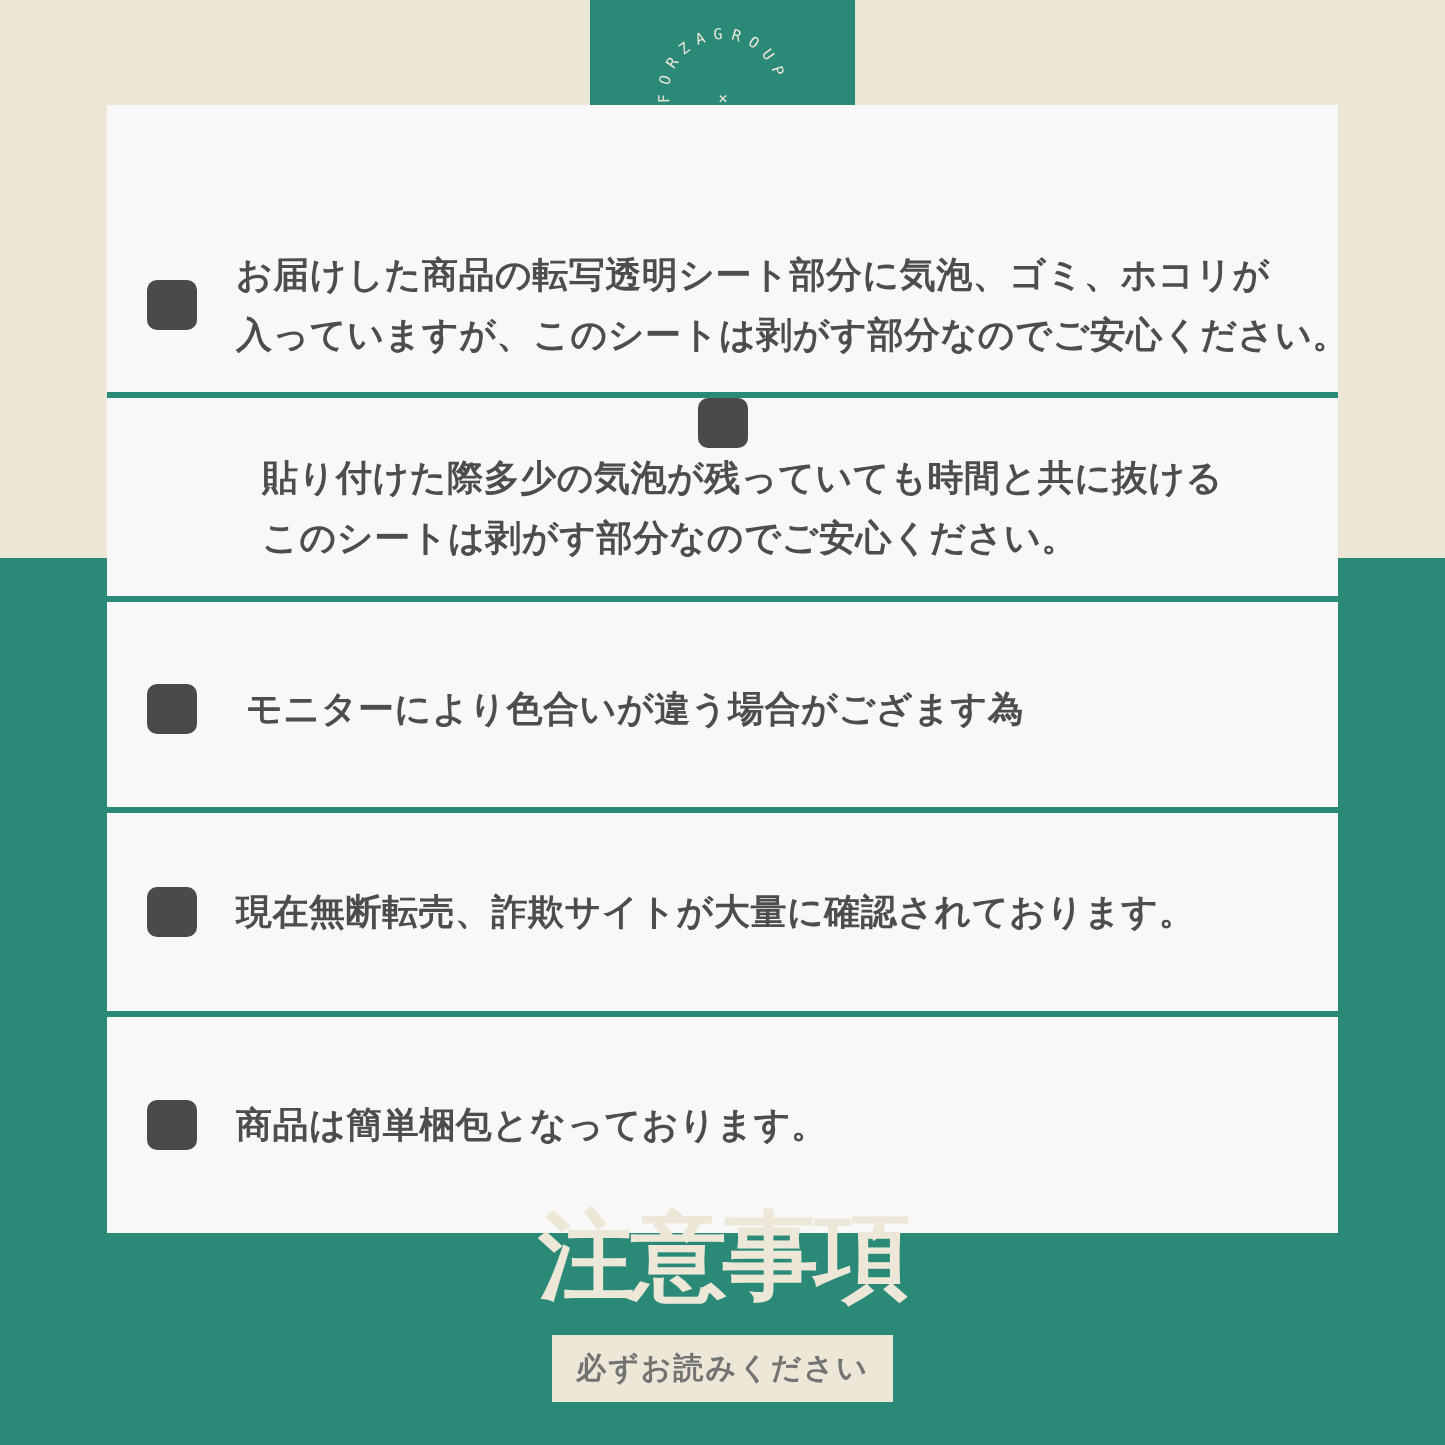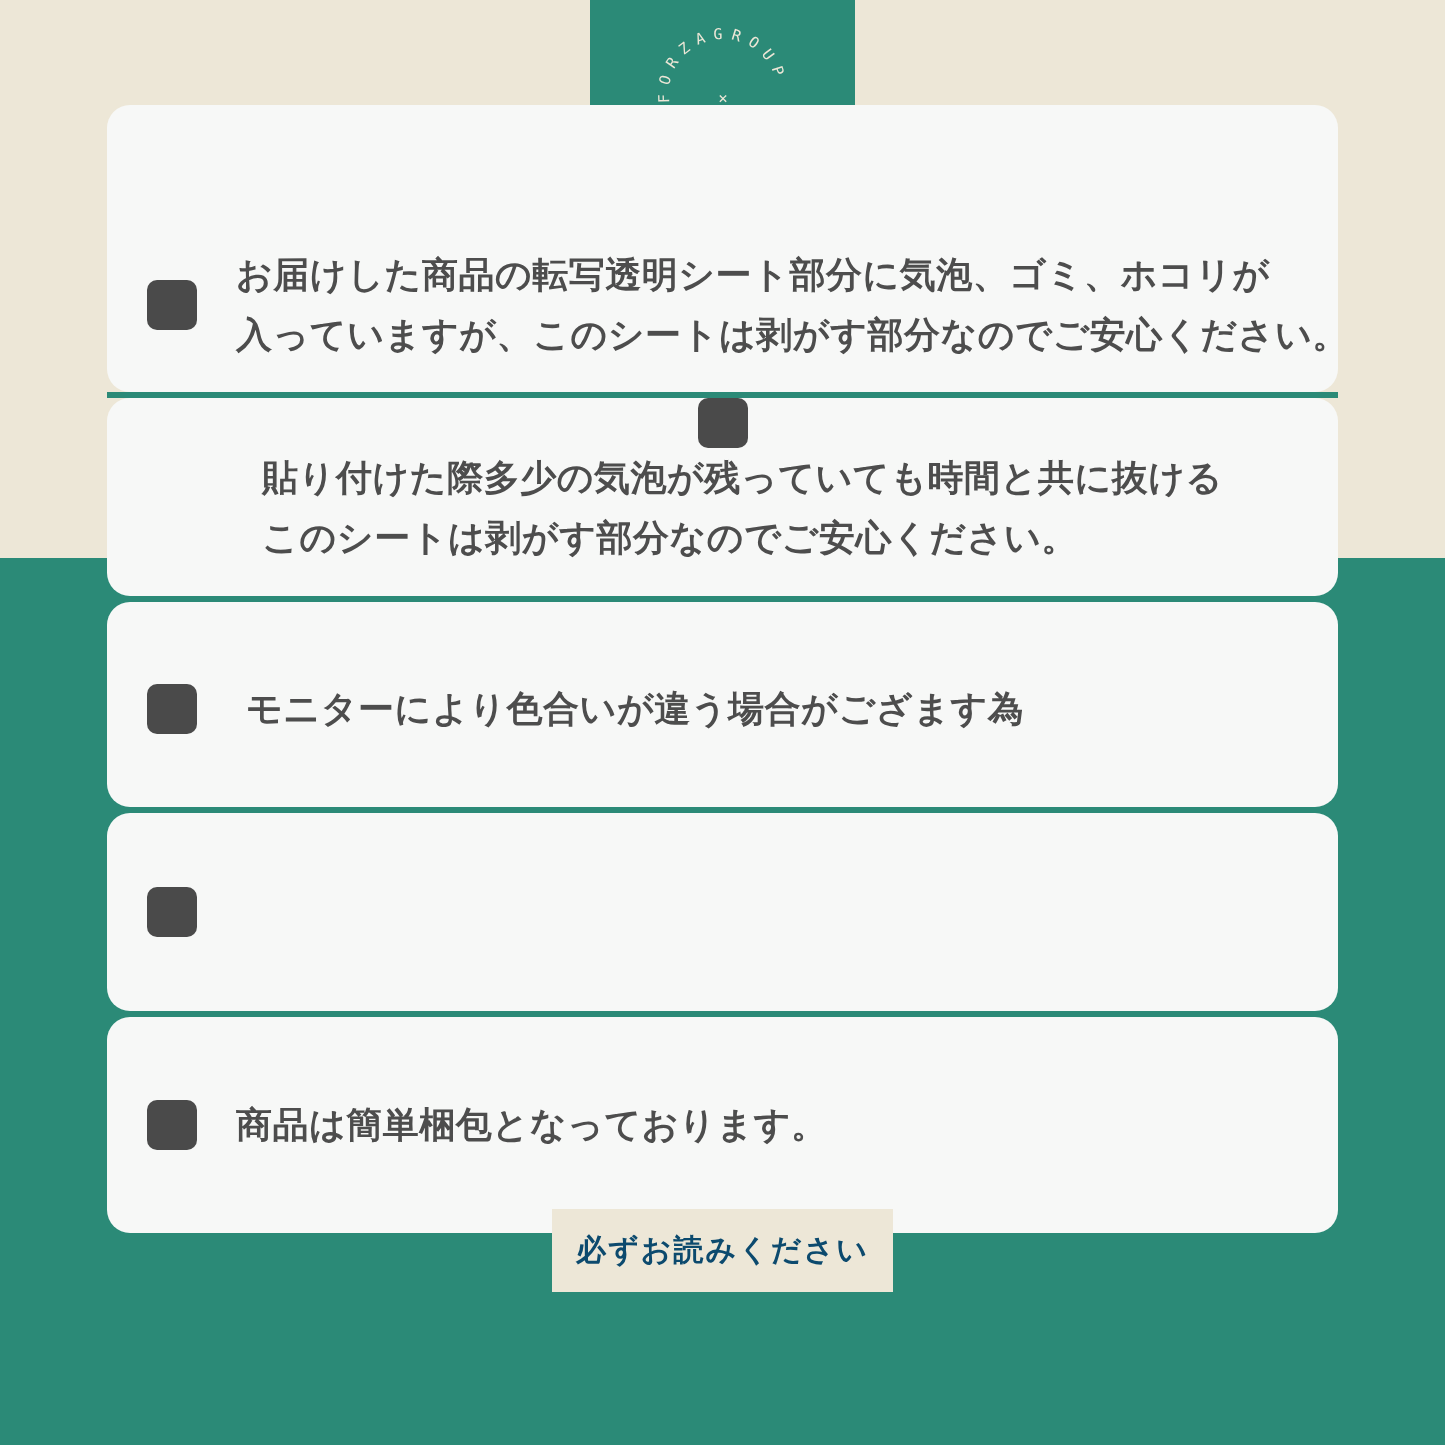--- a/index.html
+++ b/index.html
@@ -58,7 +58,6 @@
     align-items: center;
     padding-left: 40px;
     box-sizing: border-box;
-    border-radius: 23px;
   }
   .panel-1 { height: 287px; padding-top: 113px; }
   .panel-2 { height: 198px; flex-direction: column; }

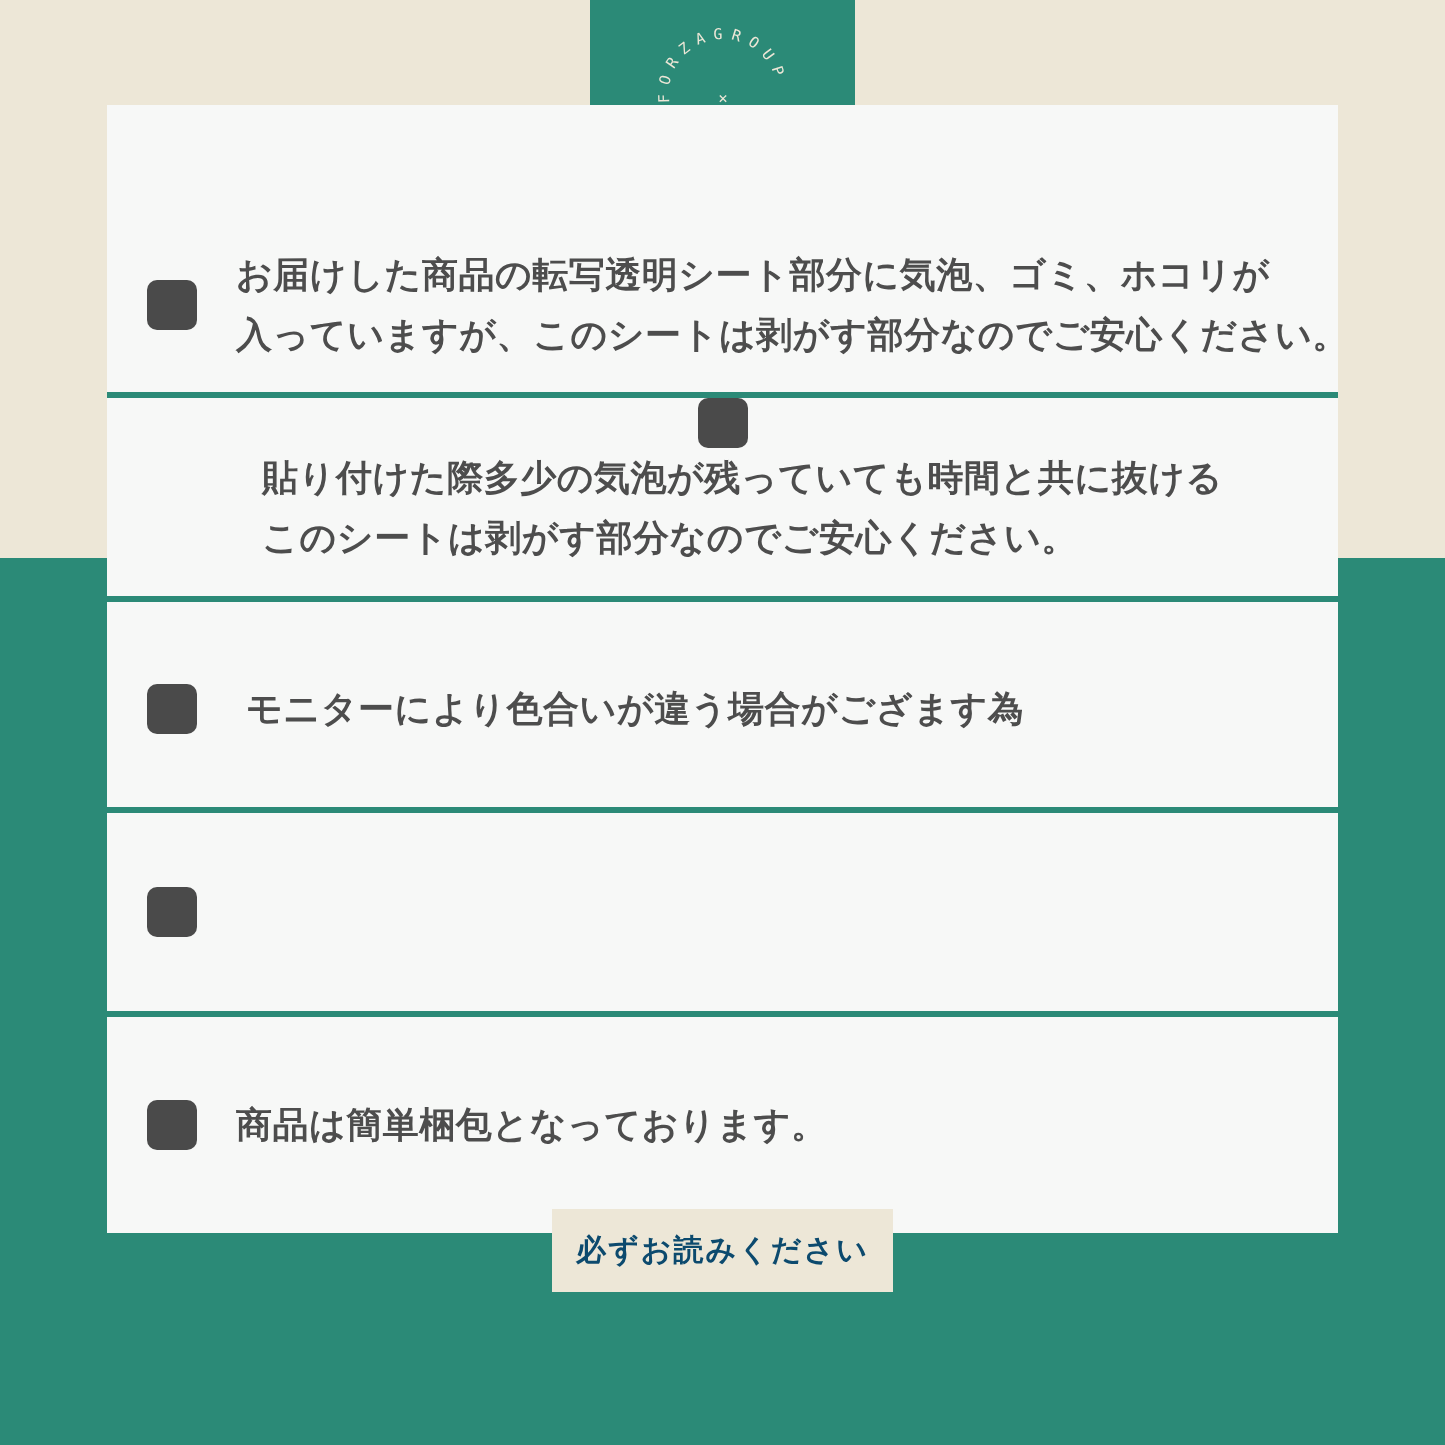--- a/index.html
+++ b/index.html
@@ -170,6 +170,7 @@
   <section class="panel panel-4">
     <span class="checkbox"></span>
     <div class="lines">
+      <div>現在無断転売、詐欺サイトが大量に確認されております。</div>
     </div>
   </section>
 

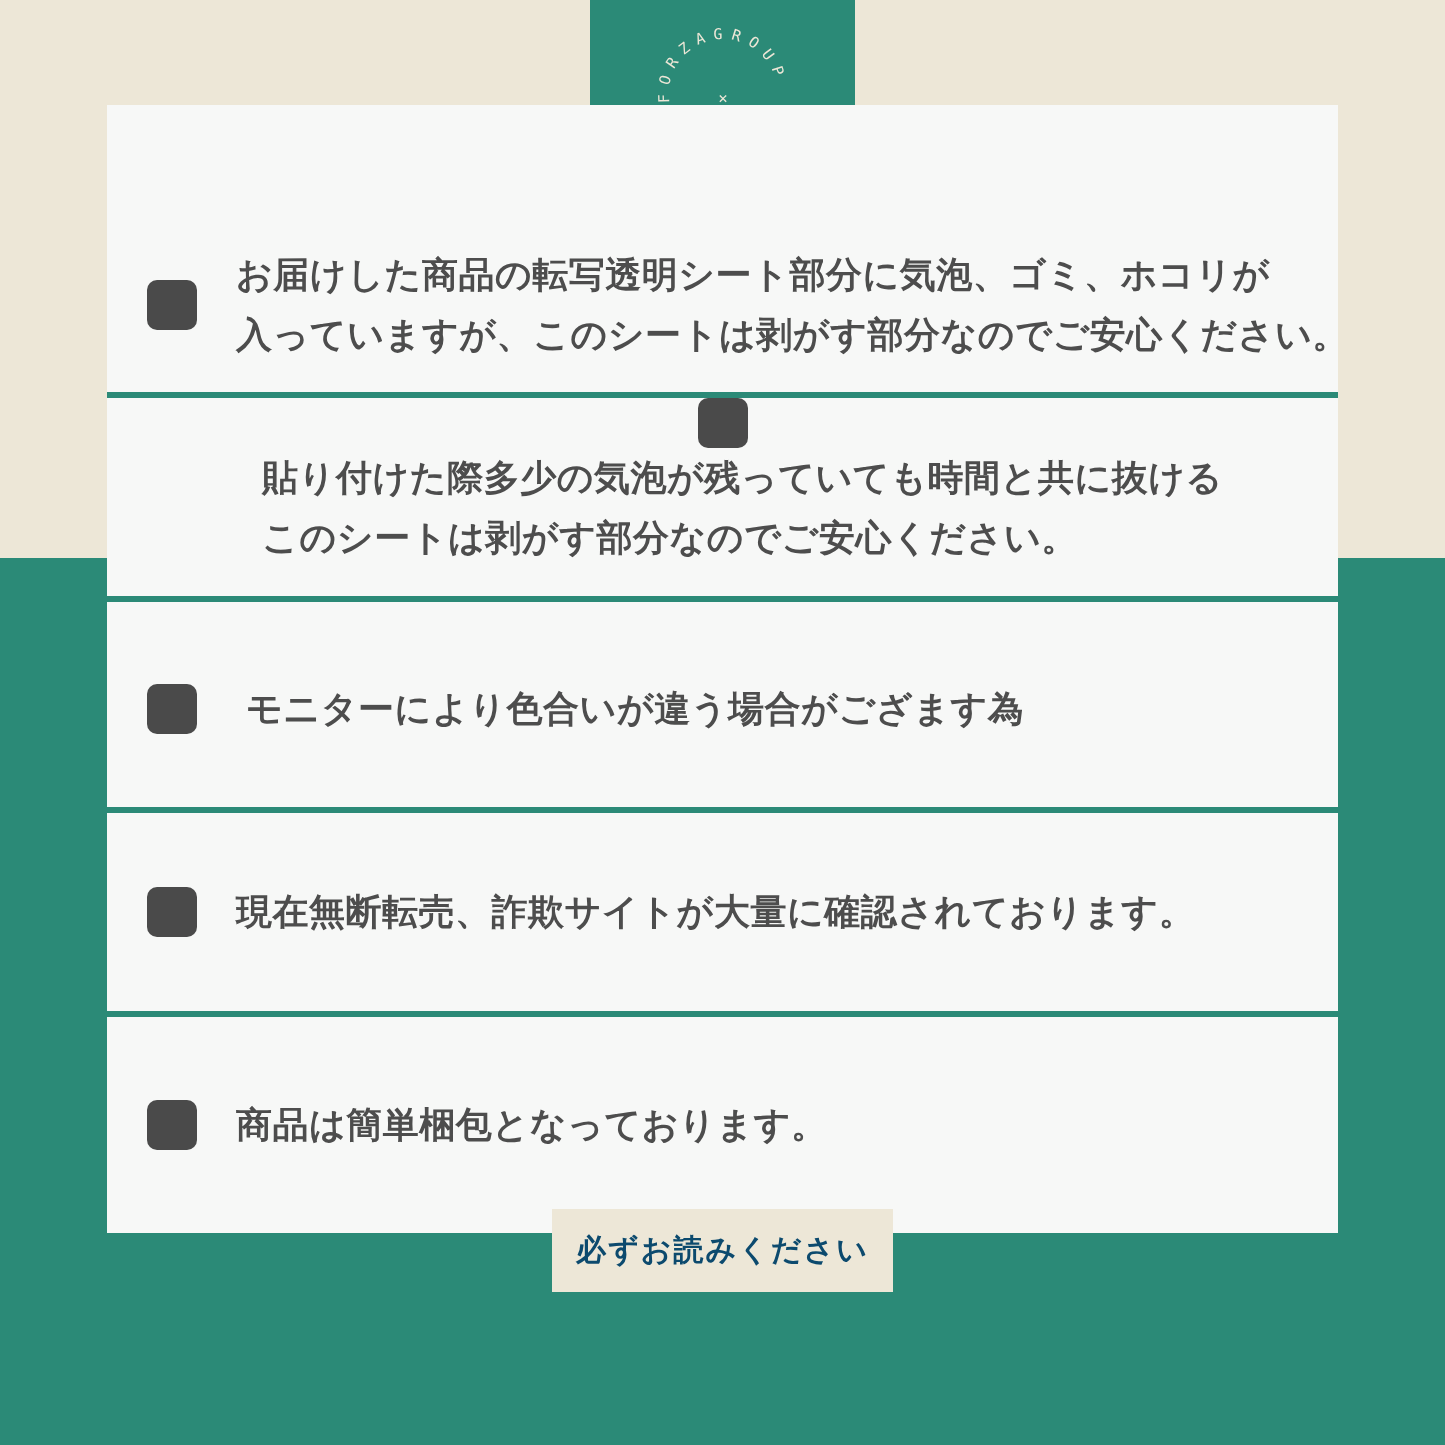--- a/index.html
+++ b/index.html
@@ -186,6 +186,7 @@
 </div>
 
 <div class="footer">
+  <div class="footer-title">注意事項</div>
   <div class="read-button">必ずお読みください</div>
 </div>
 

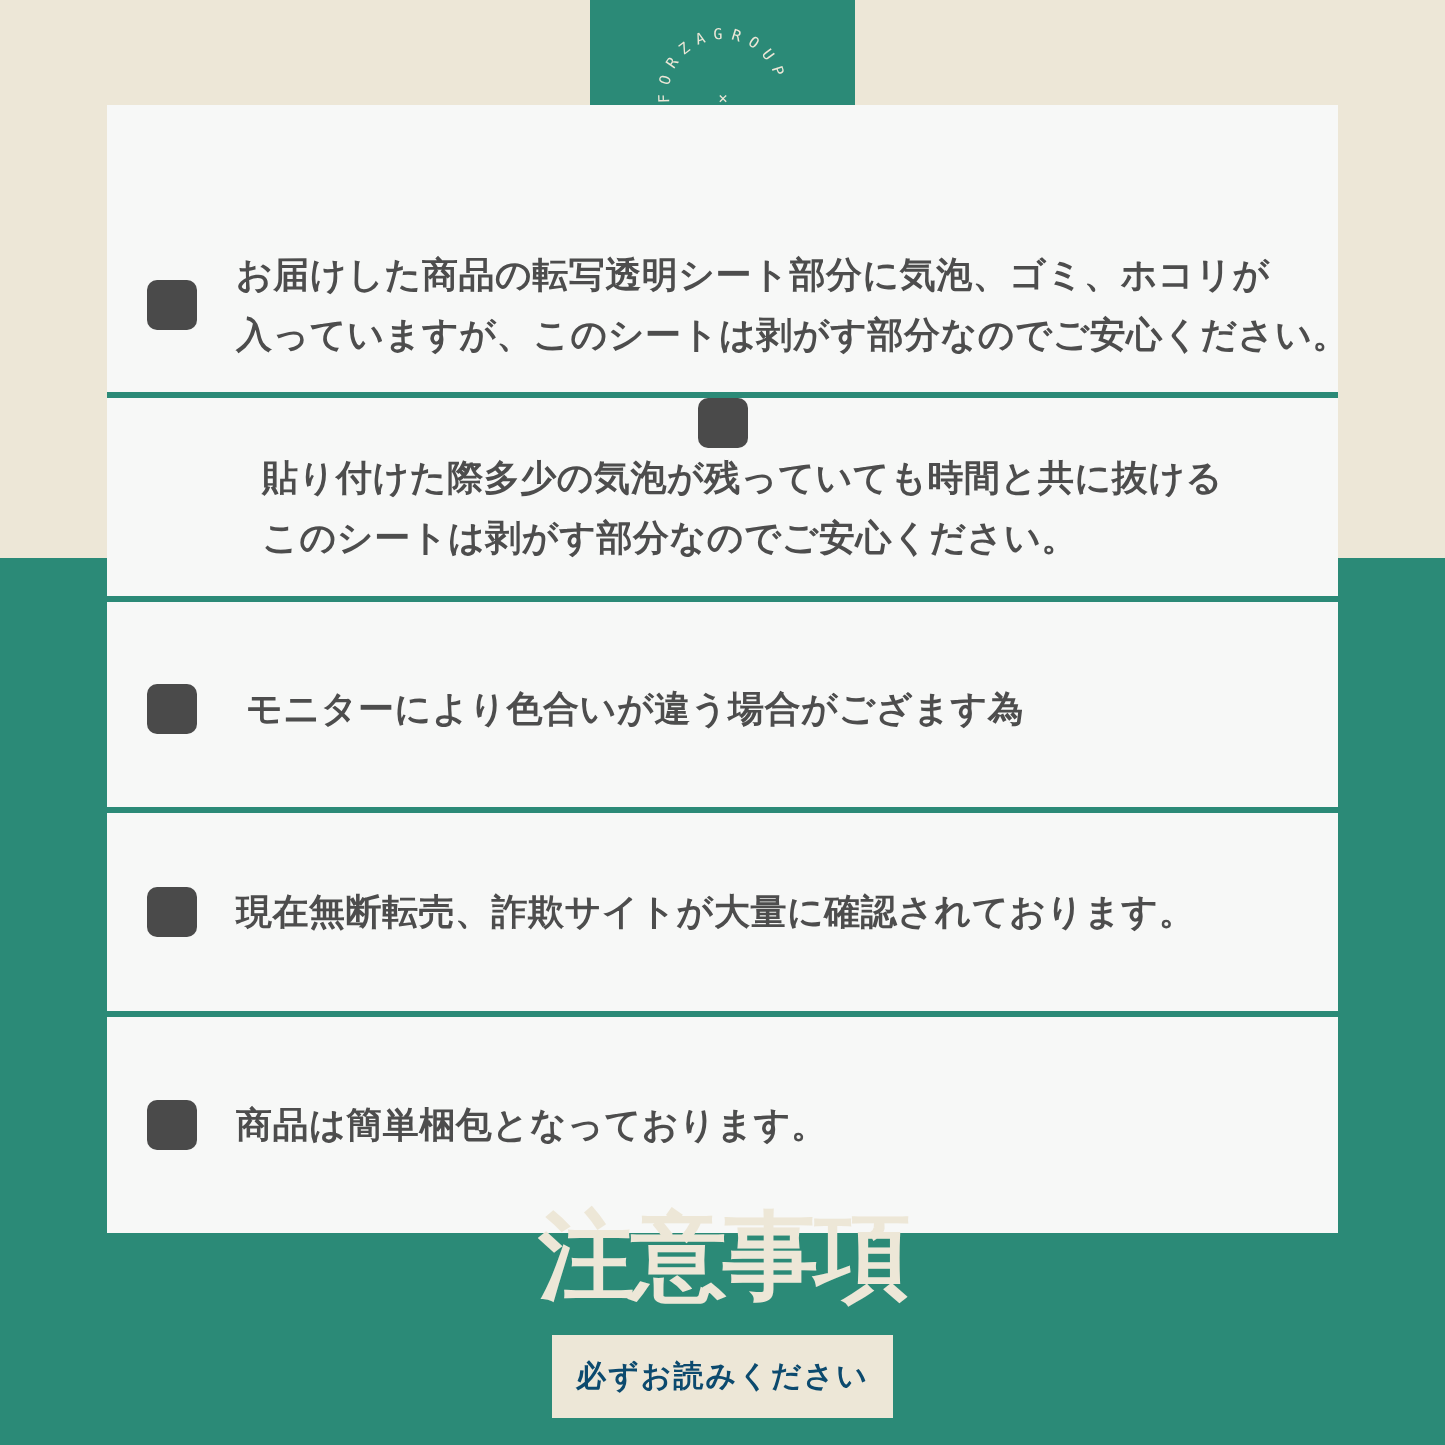--- a/index.html
+++ b/index.html
@@ -103,9 +103,9 @@
   .read-button {
     margin-top: 24px;
     height: 67px;
-    padding: 8px 24px;
+    padding: 0 24px;
     background: #ede7d7;
-    color: #0c4a6e;
+    color: #737373;
     font-size: 30px;
     font-weight: bold;
     letter-spacing: 2px;

